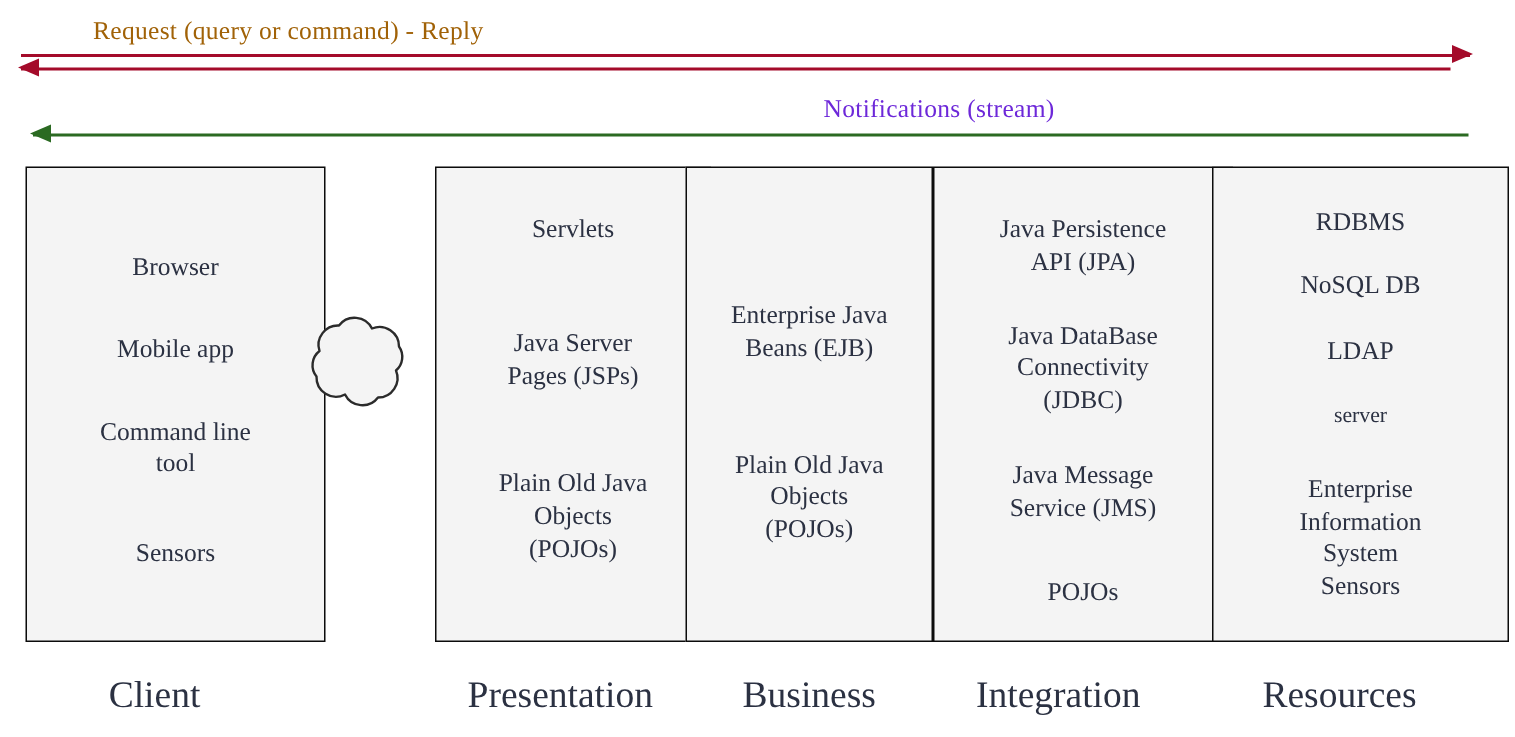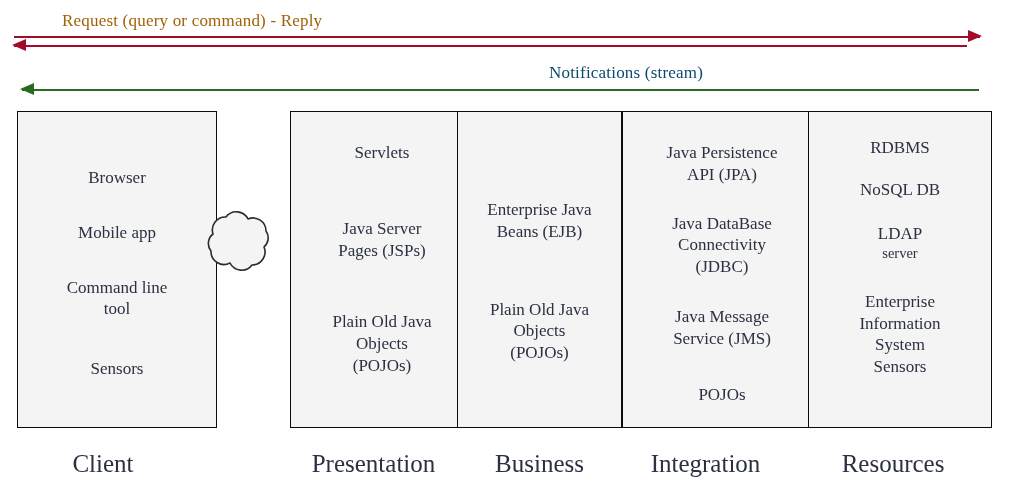--- a/index.html
+++ b/index.html
@@ -34,7 +34,7 @@
   .label-notifications {
     left: 549px;
     top: 63px;
-    color: #0c4a6e;
+    color: #6d28d9;
   }
 
   .hline {

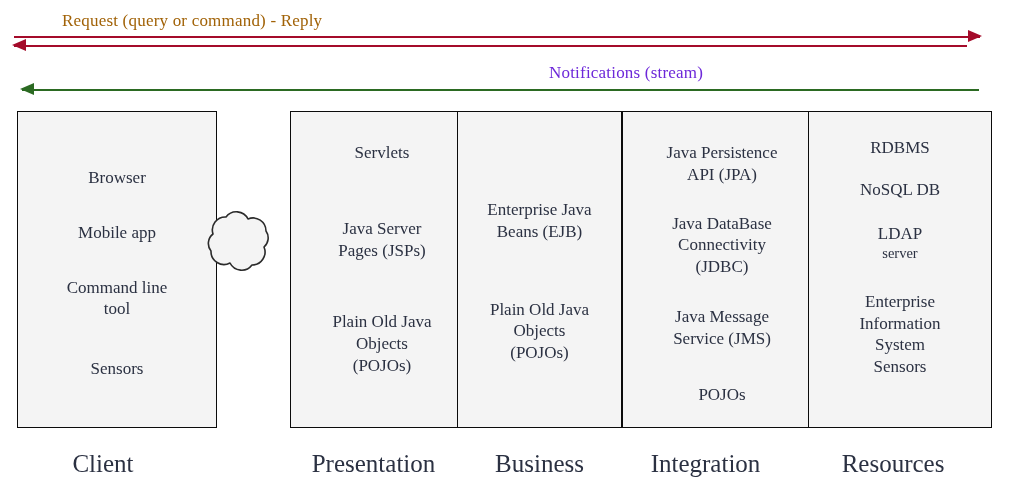--- a/index.html
+++ b/index.html
@@ -107,7 +107,7 @@
   .box-presentation { left: 290px; width: 184px; }
   .box-business     { left: 457px; width: 165px; }
   .box-integration  { left: 622px; width: 200px; }
-  .box-resources    { left: 808px; width: 184px; }
+  .box-resources    { left: 808px; width: 198px; }
 
   .box-entry {
     text-align: center;

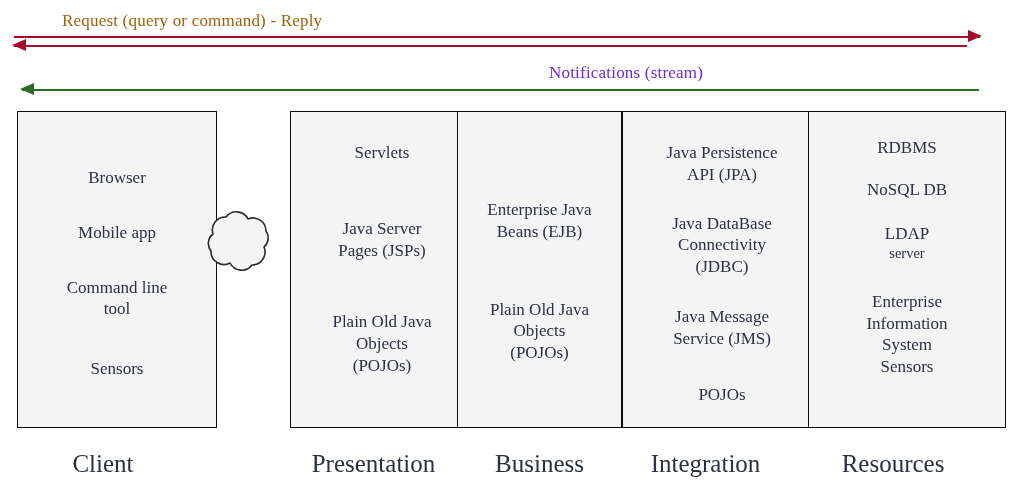--- a/index.html
+++ b/index.html
@@ -142,7 +142,7 @@
   .box-resources .box-entry:nth-child(1) { margin-top: 25px; }
   .box-resources .box-entry:nth-child(2) { margin-top: 20px; }
   .box-resources .box-entry:nth-child(3) { margin-top: 22px; }
-  .box-resources .box-entry:nth-child(4) { margin-top: 0;  }
+  .box-resources .box-entry:nth-child(4) { margin-top: 24px;  }
   .box-resources .box-entry:nth-child(5) { margin-top: 28px; }
 
   

